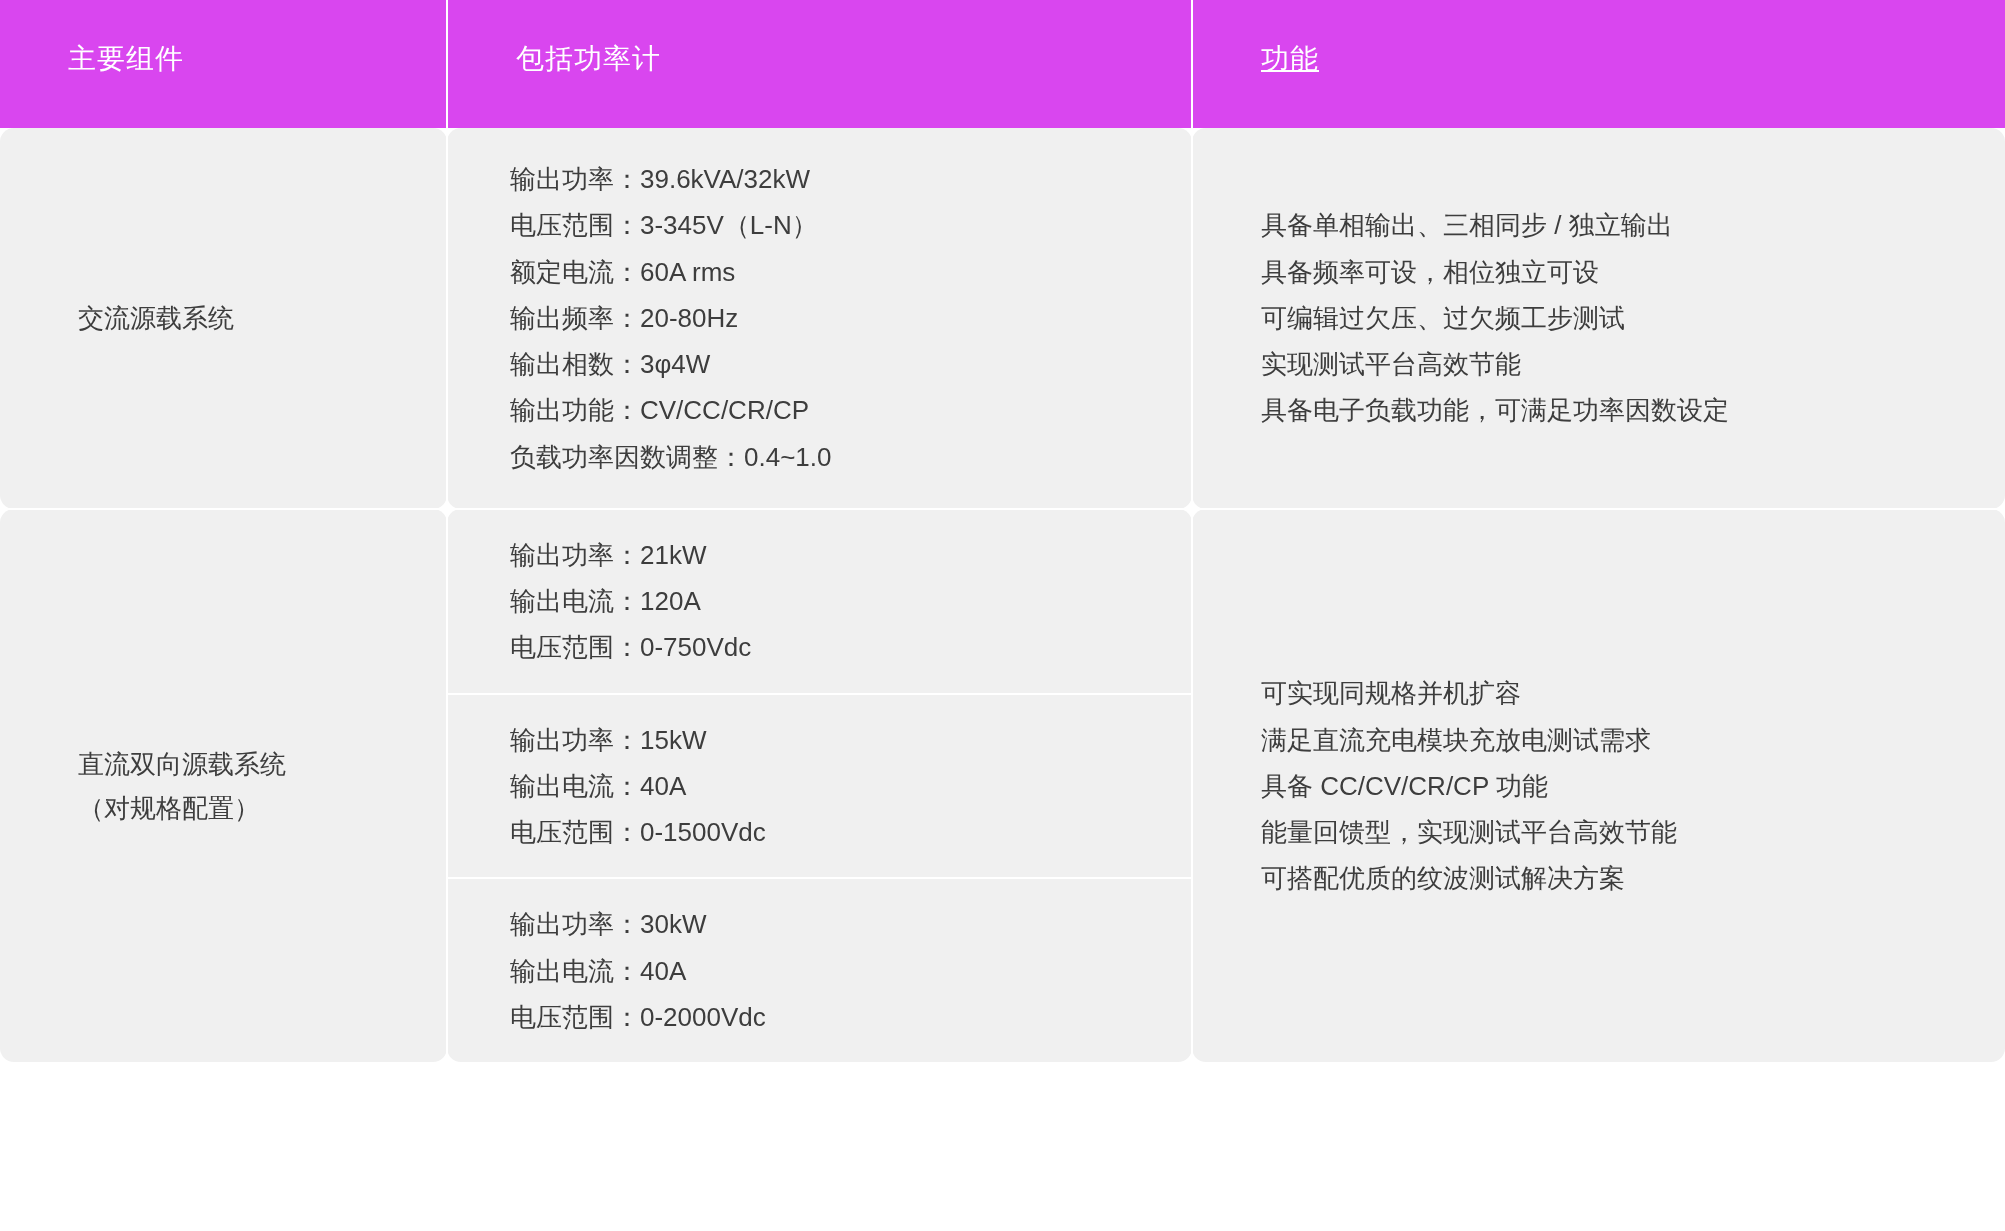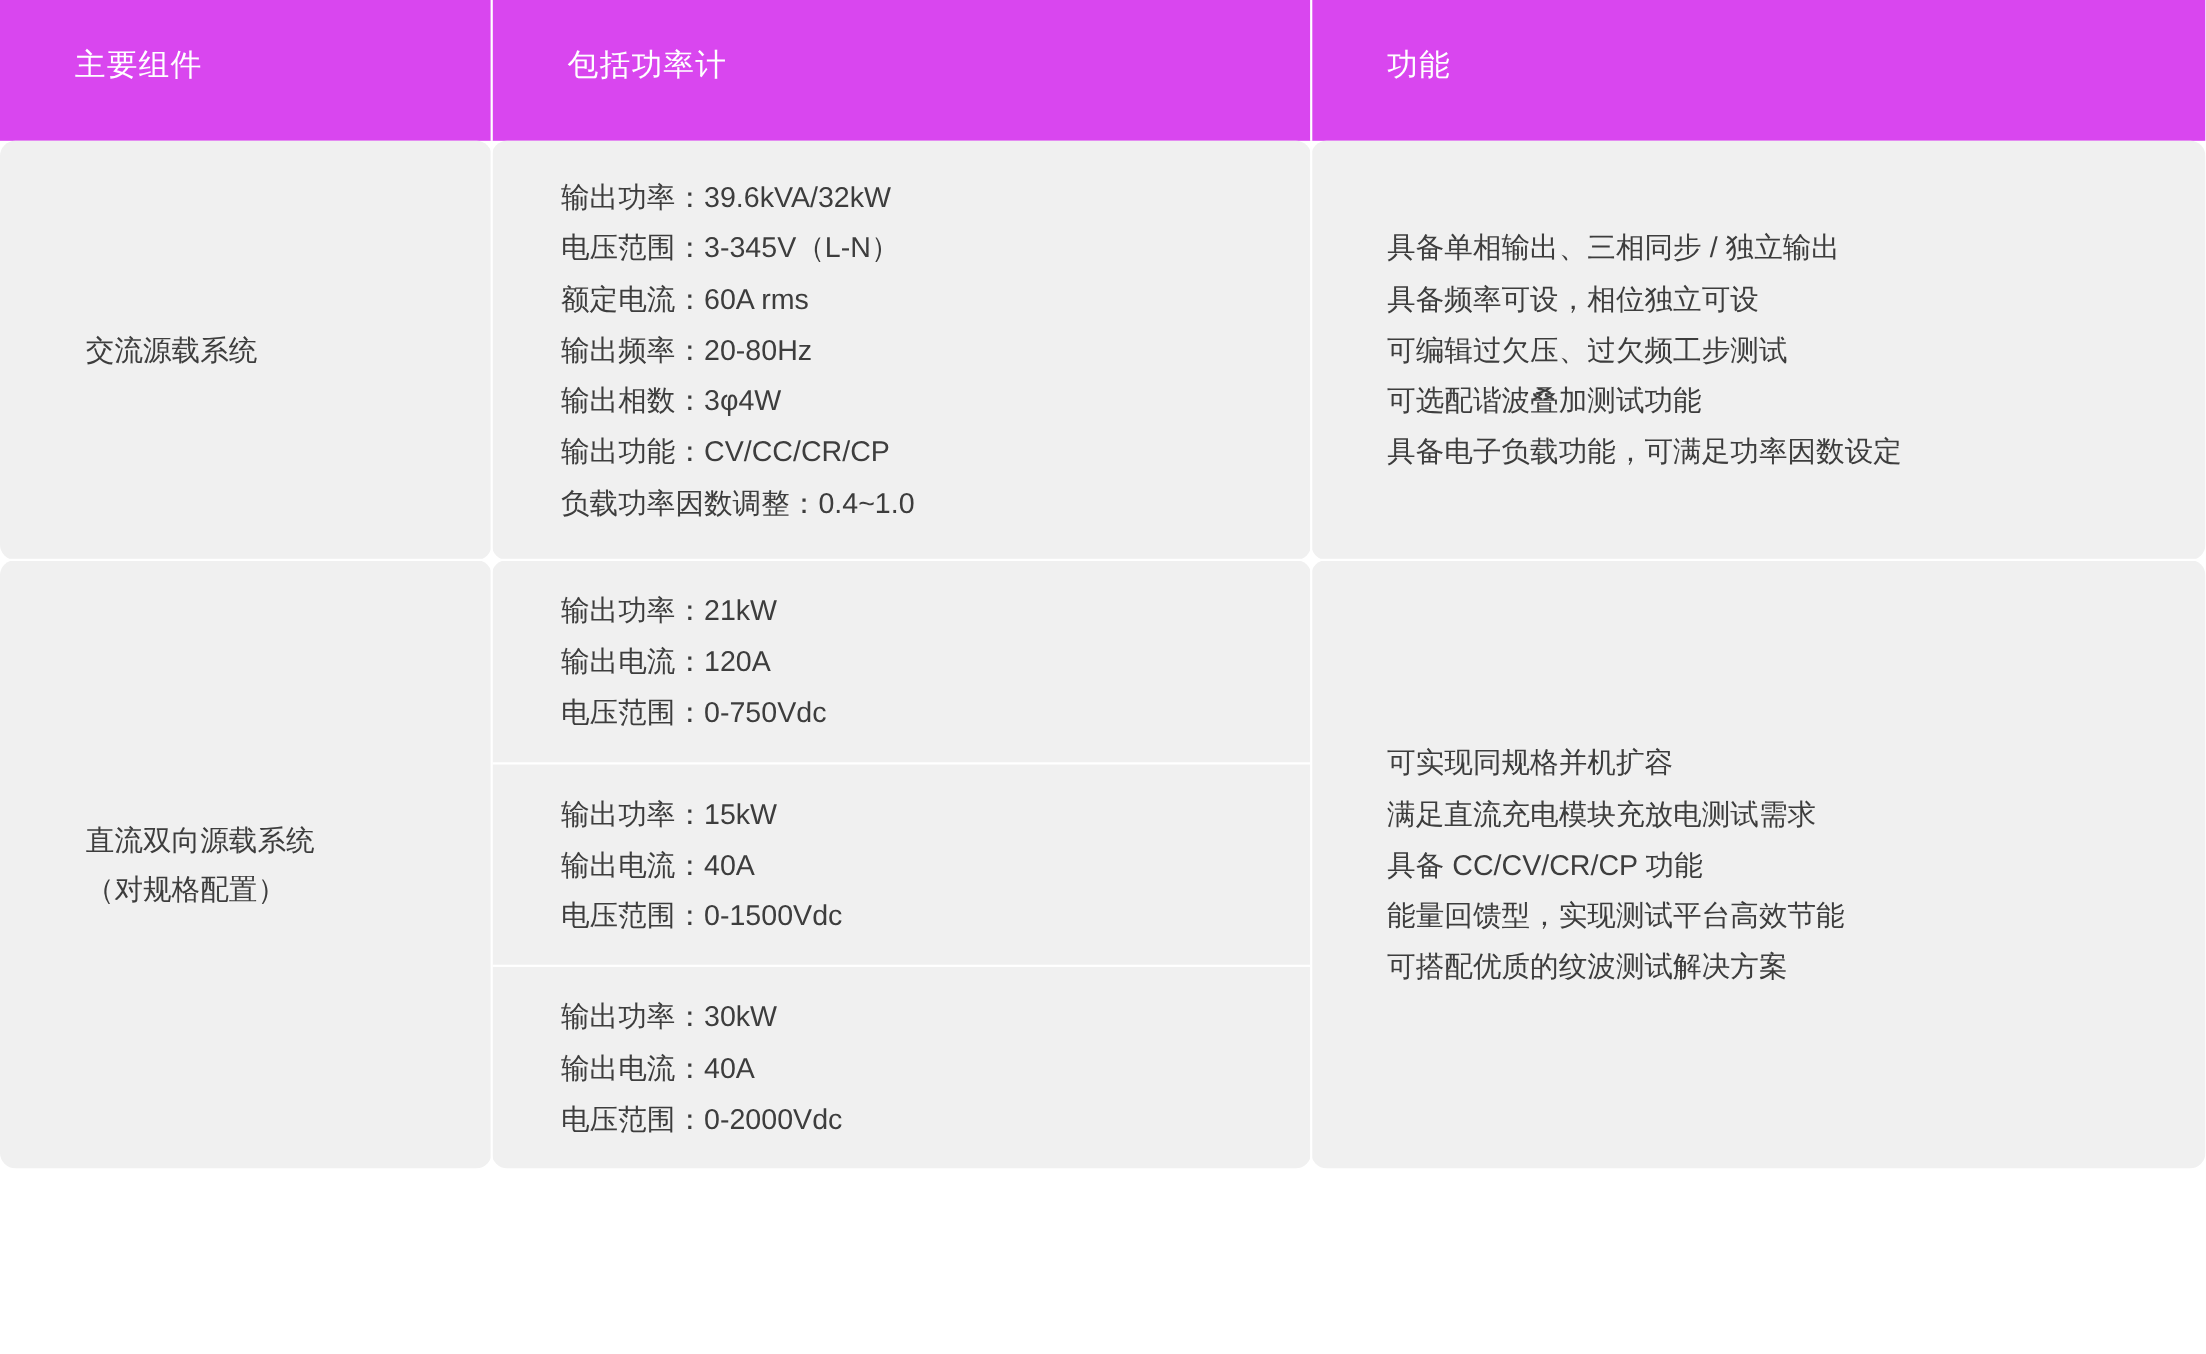--- a/index.html
+++ b/index.html
@@ -34,7 +34,7 @@
     vertical-align: middle;
     height: 50px;
   }
-  .spec-table thead th:last-child { border-right: none; }
+  .spec-table thead th:last-child { border-right: none; text-decoration: underline; }
 
   .spec-table td {
     background: #f0f0f0;

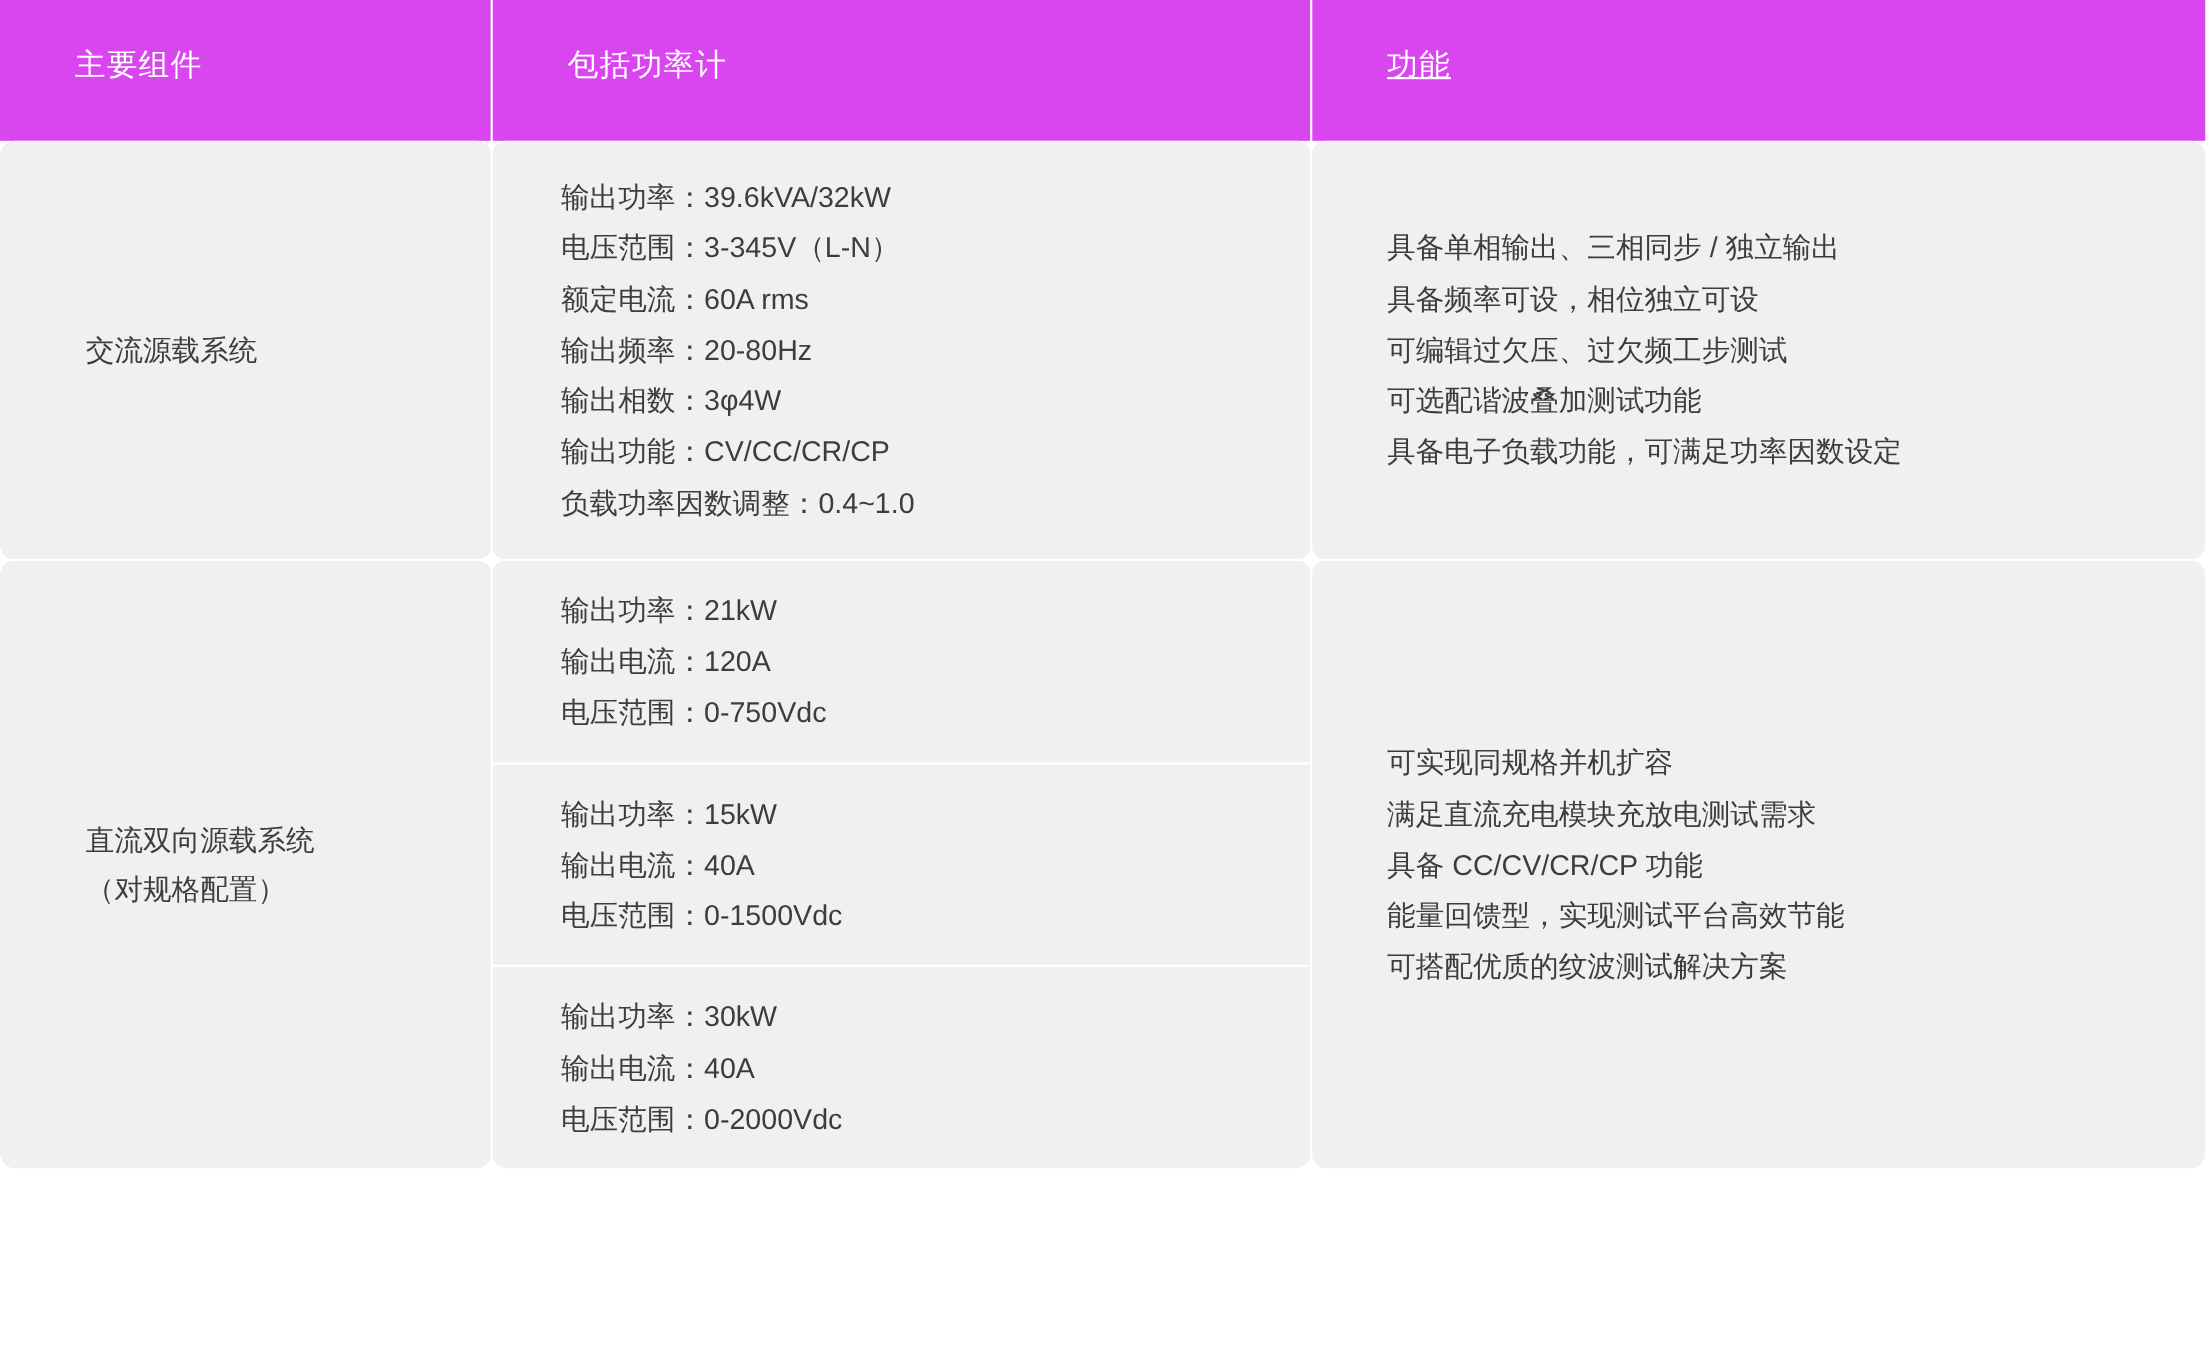--- a/index.html
+++ b/index.html
@@ -114,7 +114,7 @@
           <div class="line">具备单相输出、三相同步 / 独立输出</div>
           <div class="line">具备频率可设，相位独立可设</div>
           <div class="line">可编辑过欠压、过欠频工步测试</div>
-          <div class="line">可选配谐波叠加测试功能</div>
+          <div class="line">实现测试平台高效节能</div>
           <div class="line">具备电子负载功能，可满足功率因数设定</div>
         </div>
       </td>

